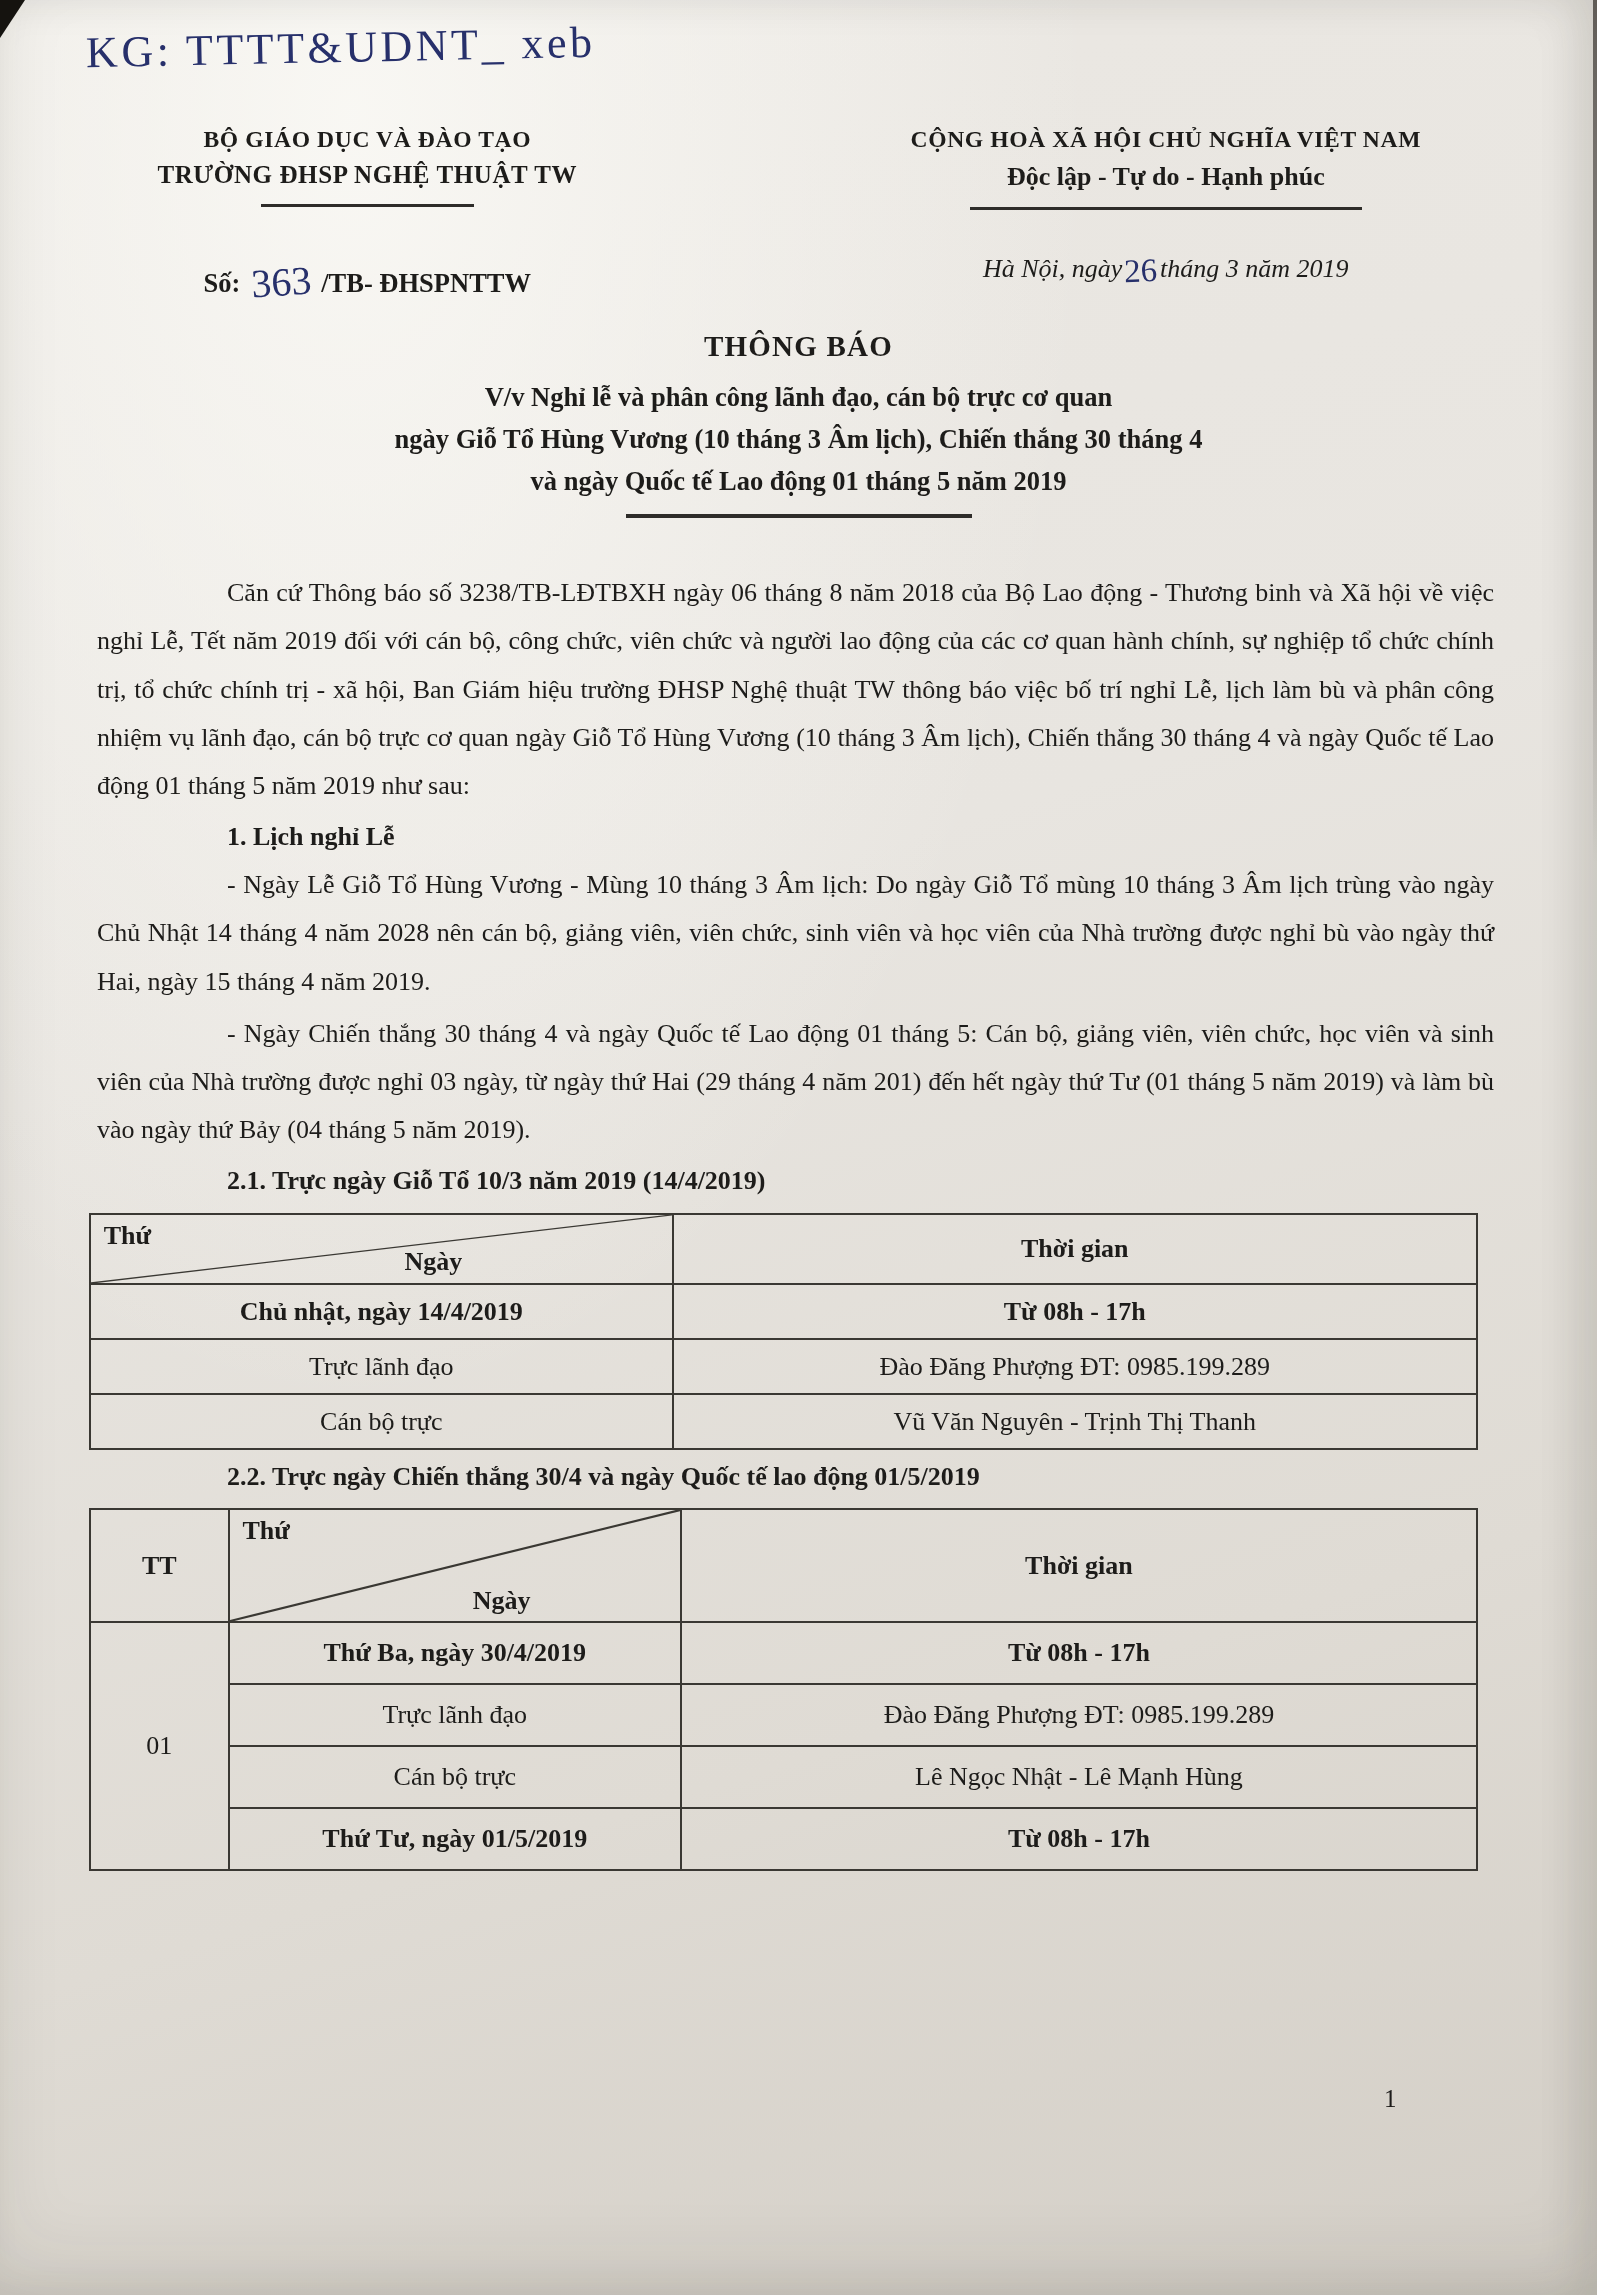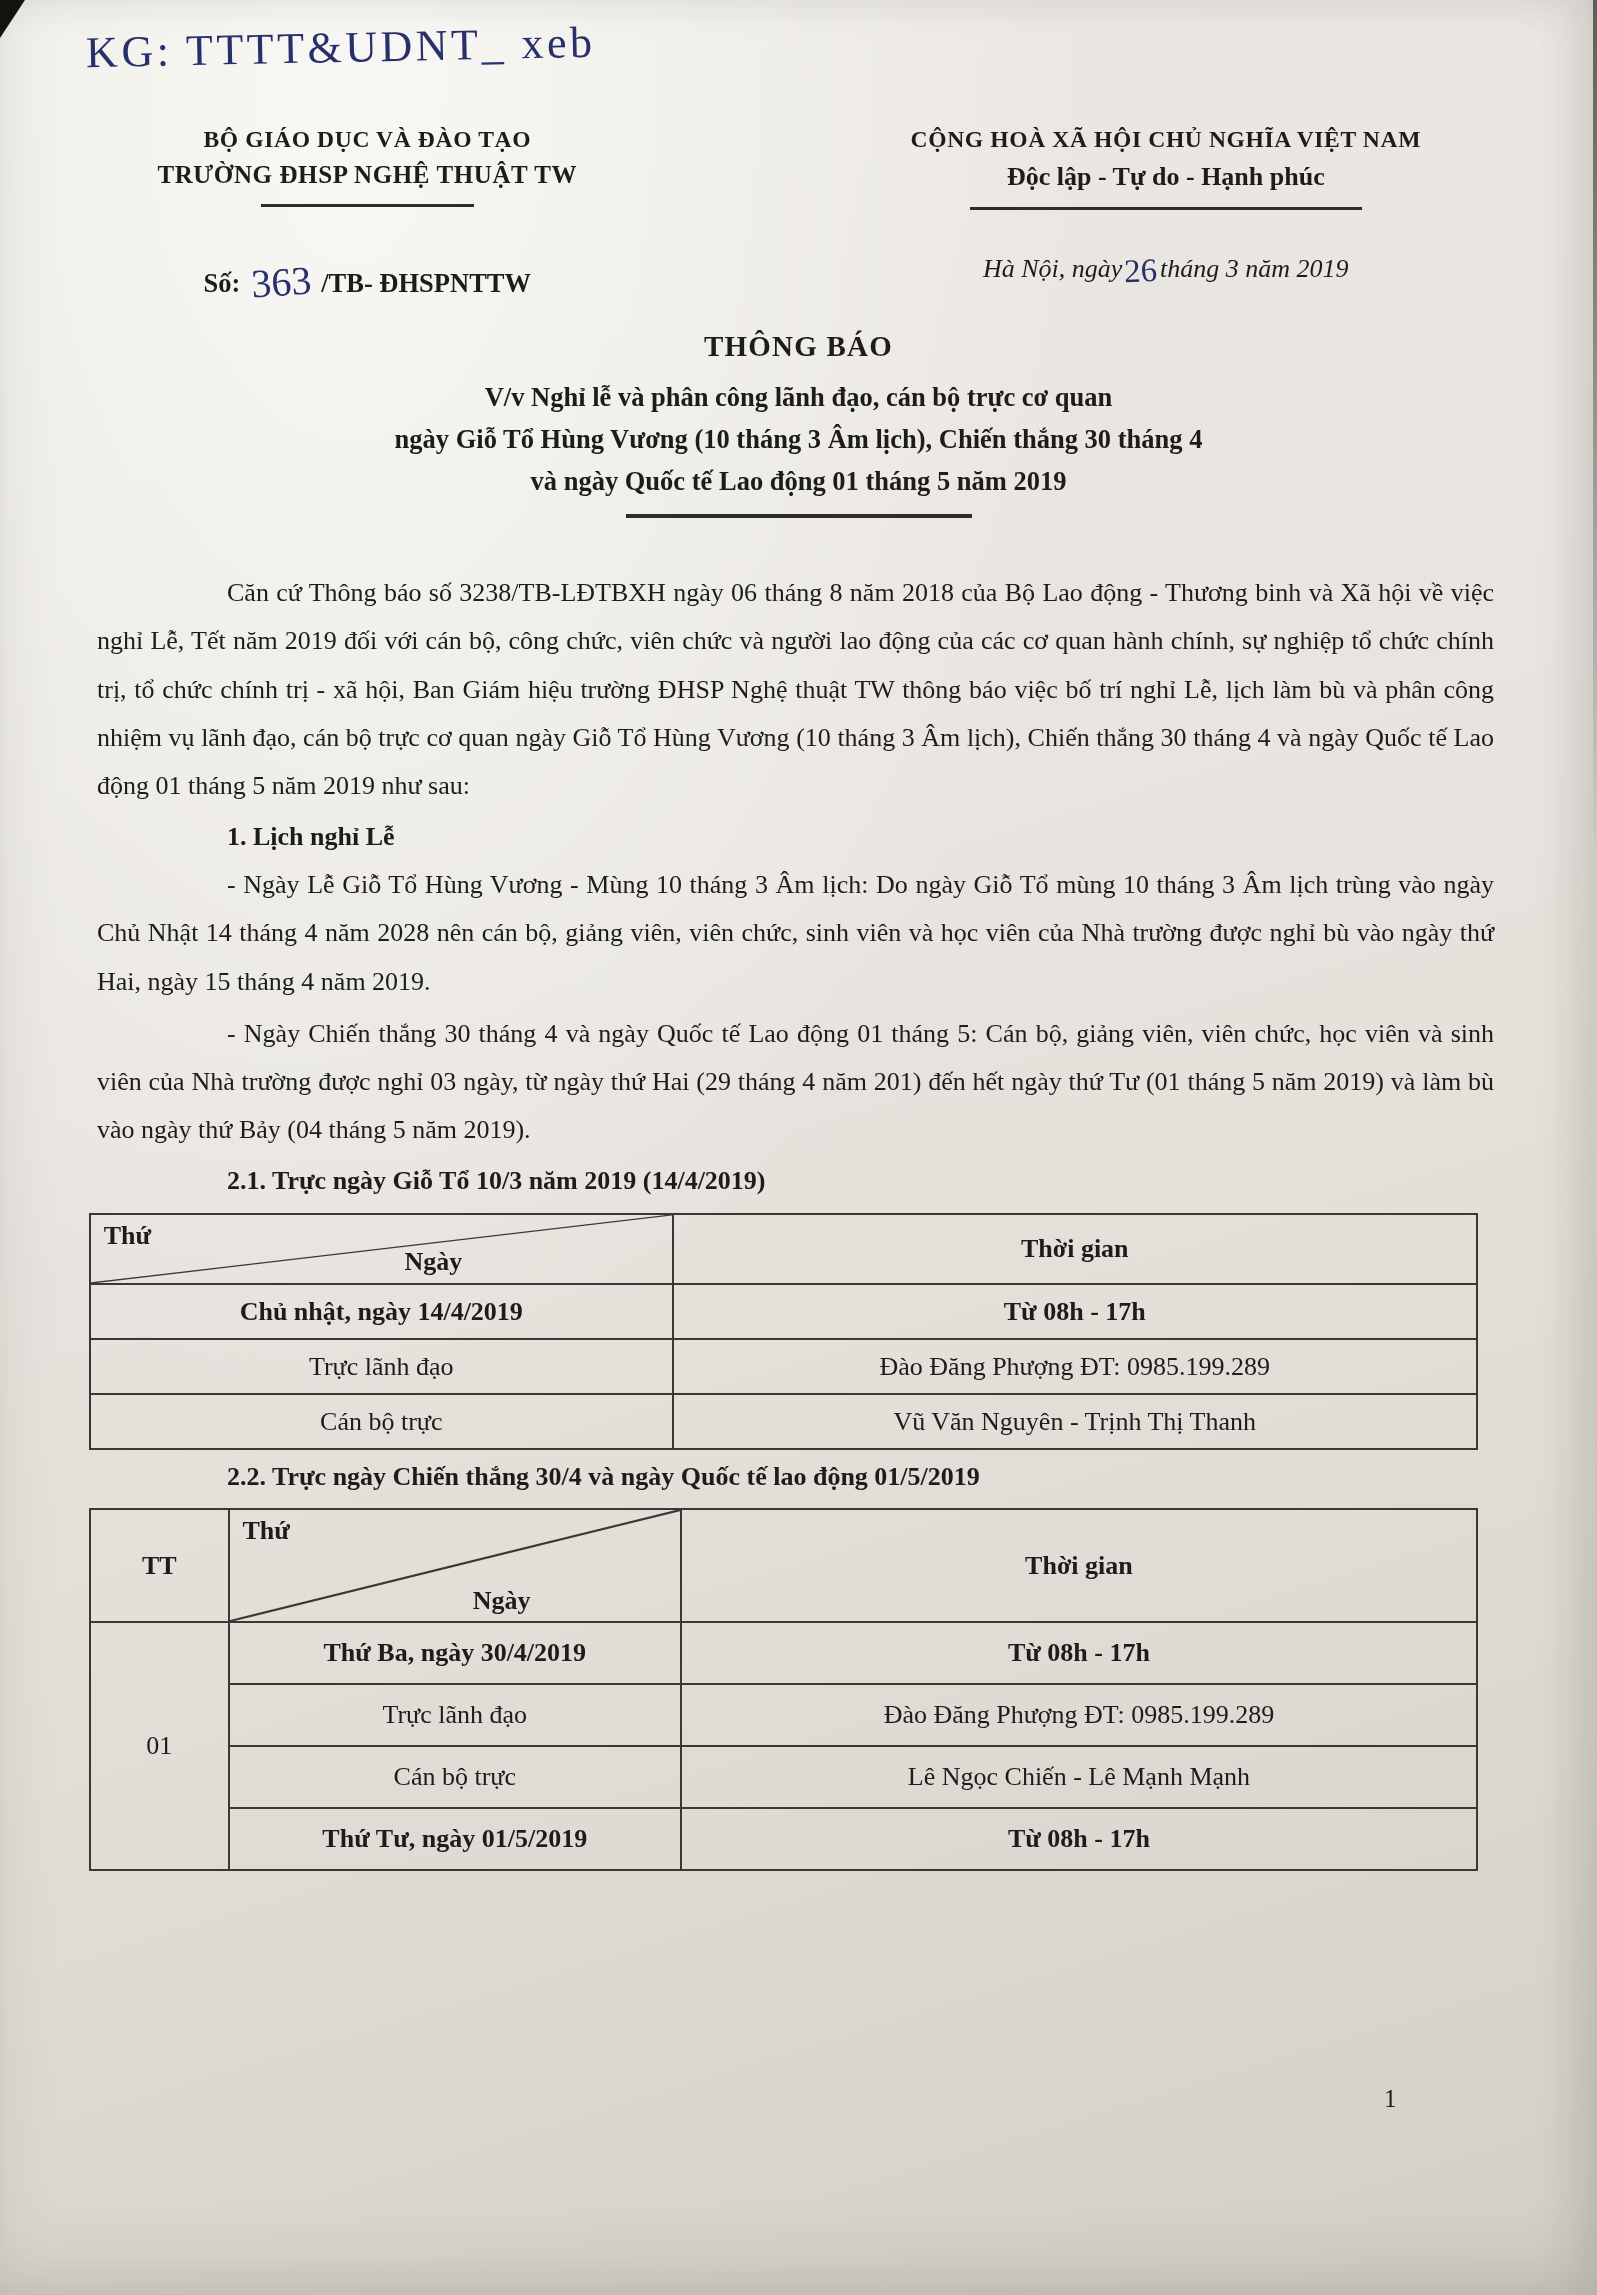--- a/index.html
+++ b/index.html
@@ -183,7 +183,7 @@
       </tr>
       <tr class="body-row">
         <td>Cán bộ trực</td>
-        <td>Lê Ngọc Chiến - Lê Mạnh Mạnh</td>
+        <td>Lê Ngọc Nhật - Lê Mạnh Hùng</td>
       </tr>
       <tr class="body-row bold-row">
         <td>Thứ Tư, ngày 01/5/2019</td>

